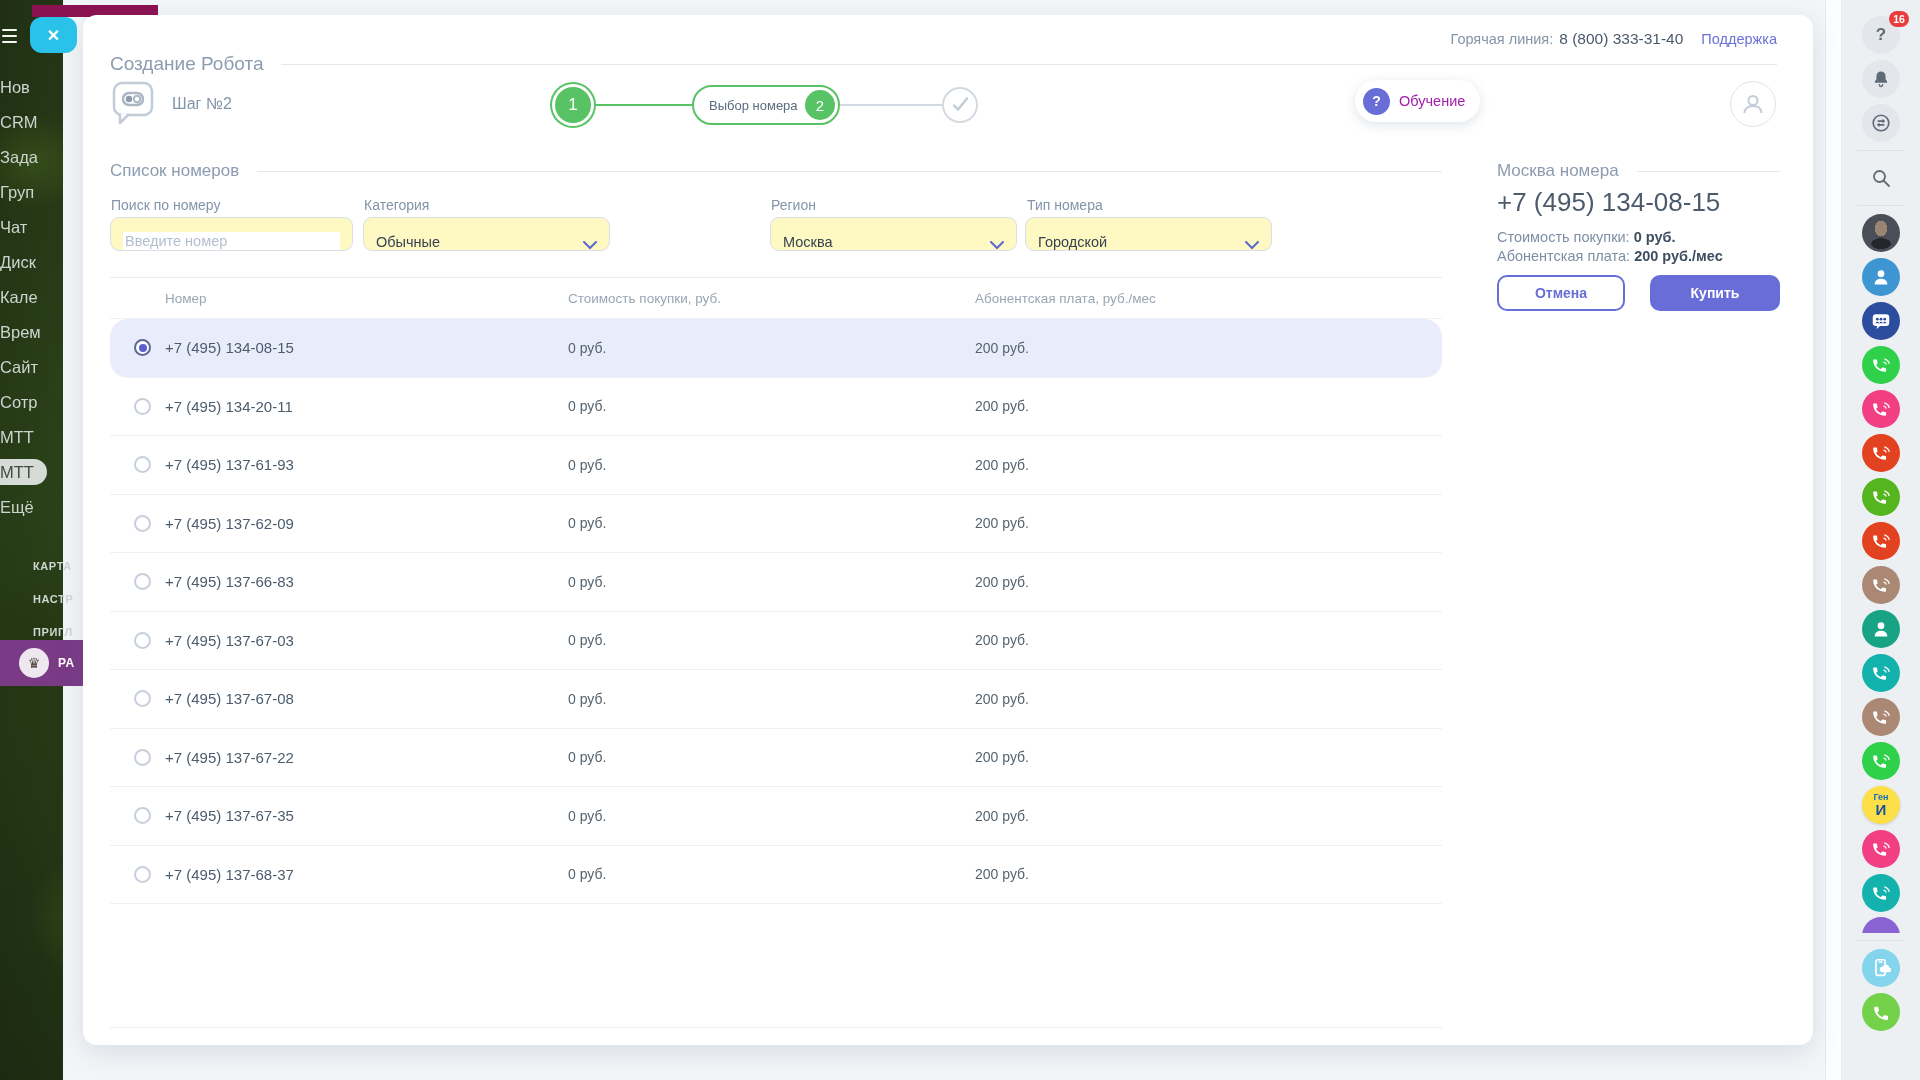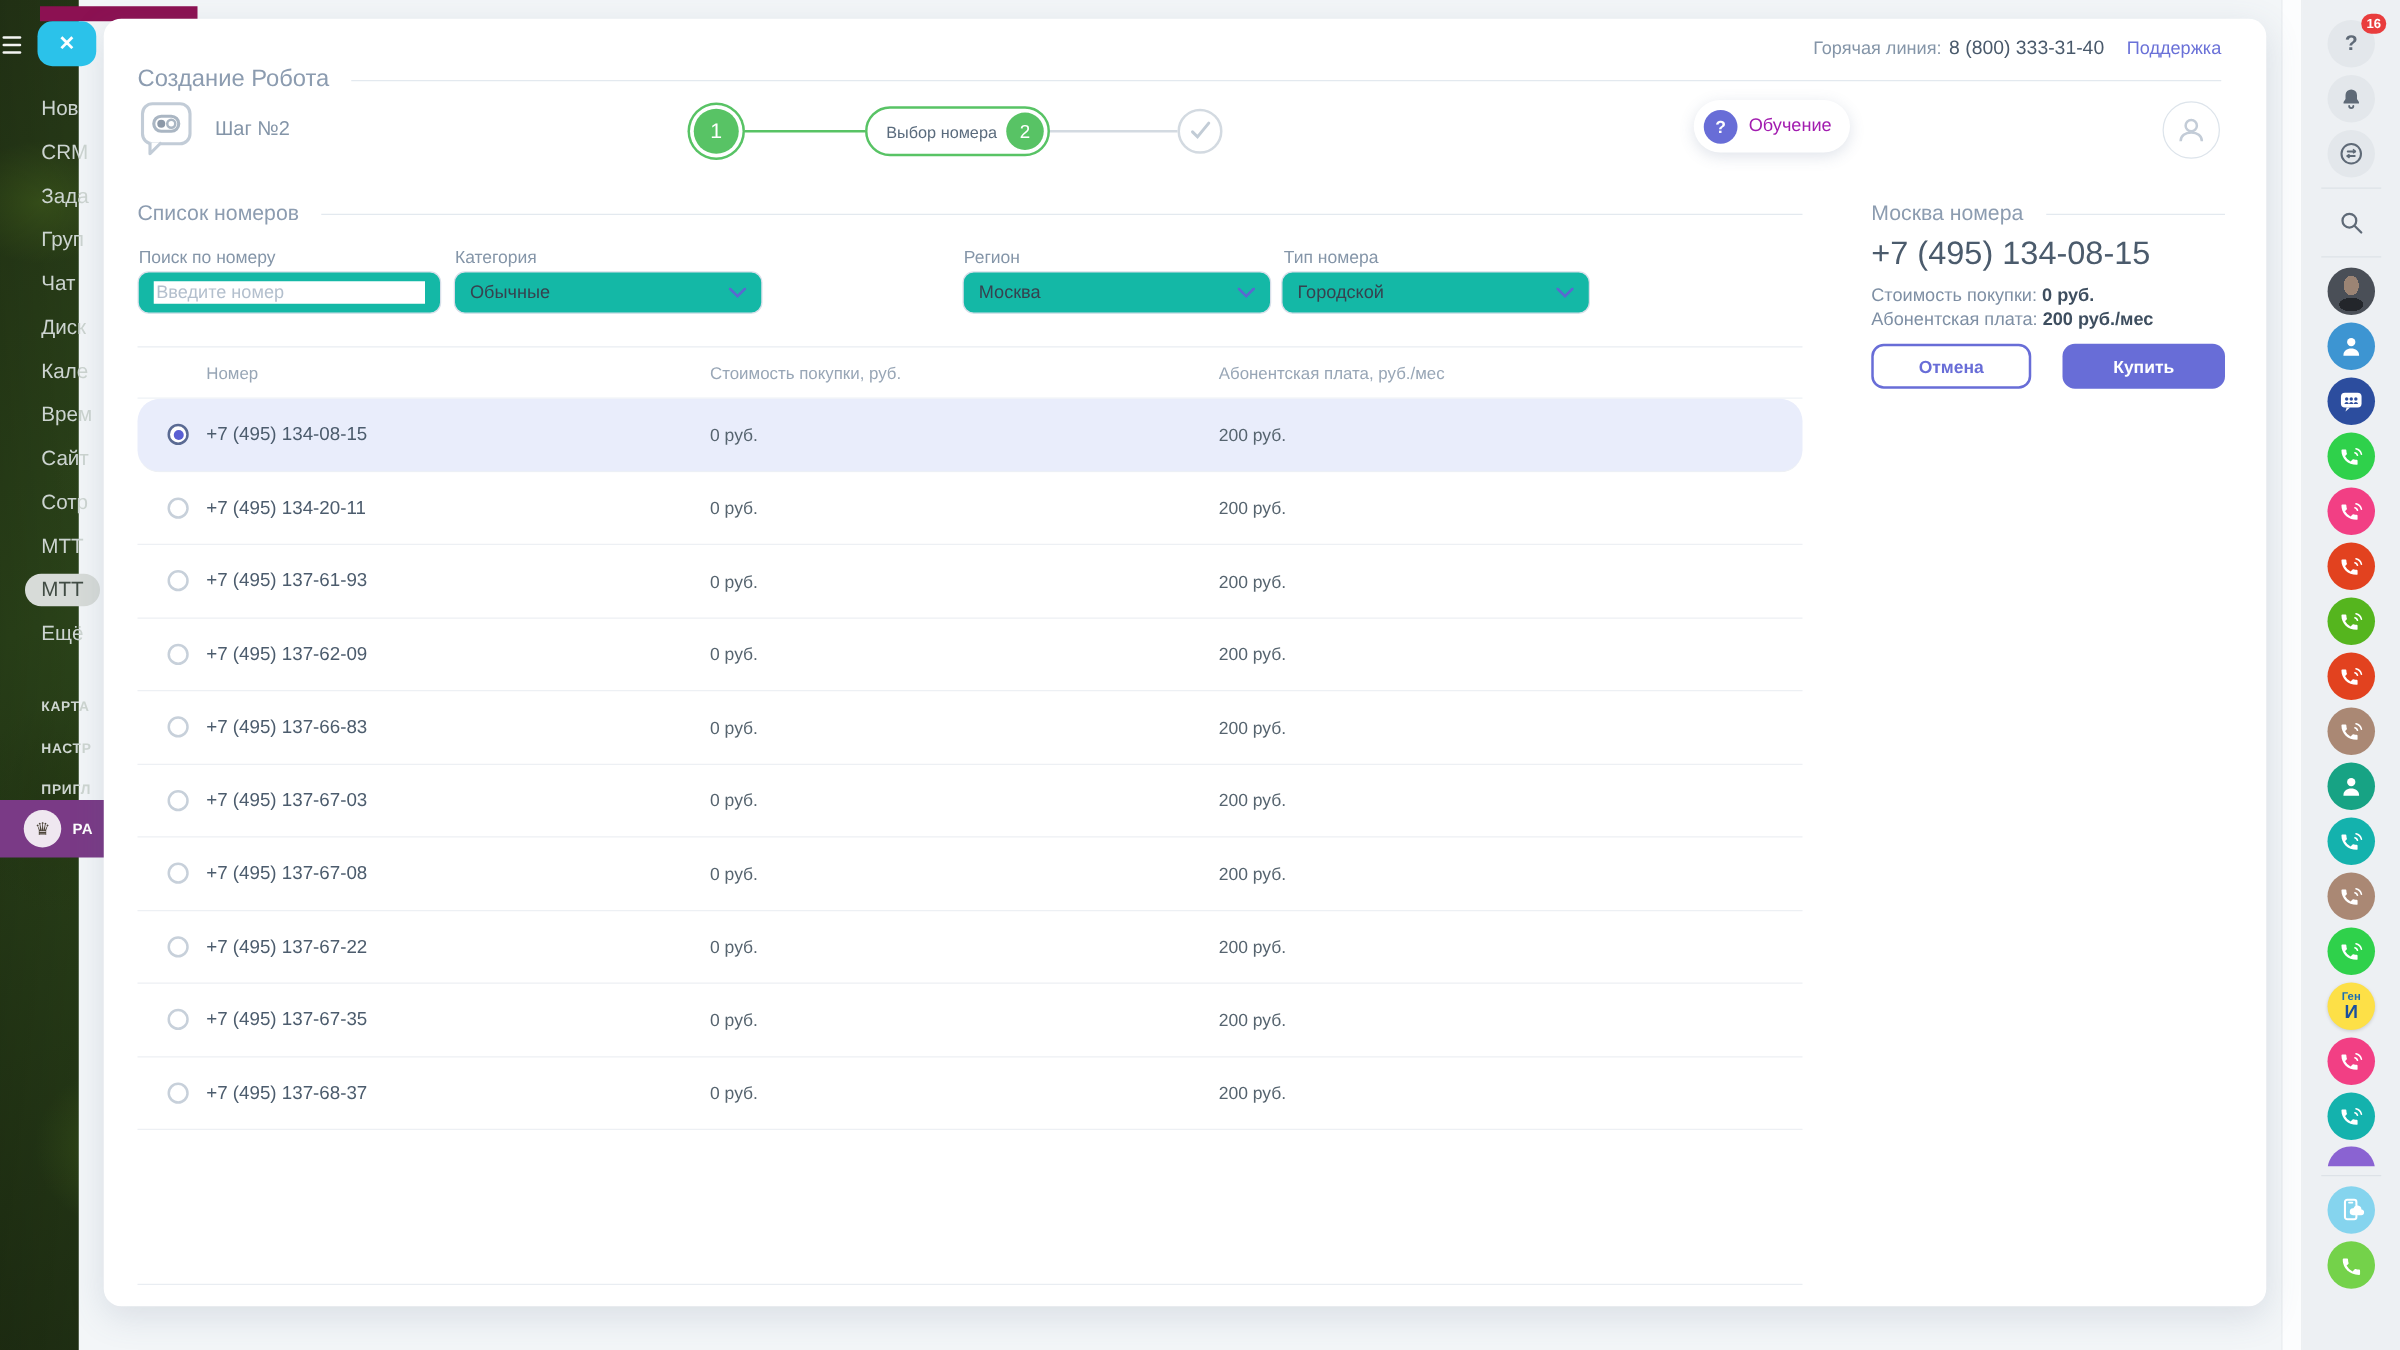--- a/index.html
+++ b/index.html
@@ -19,7 +19,7 @@
   .hamburger span{display:block;width:15px;height:2.5px;background:#fff;border-radius:2px;margin:3.5px 0;opacity:.95;}
   .magenta-strip{position:absolute;left:32px;top:5px;width:126px;height:12px;background:#8c1152;z-index:2;}
   .side-items{position:absolute;left:0;top:70px;width:160px;z-index:1;}
-  .side-item{height:35px;line-height:35px;padding-left:33px;font-size:16.5px;color:#ccd4d0;white-space:nowrap;}
+  .side-item{height:35px;line-height:35px;font-size:16.5px;color:#ccd4d0;white-space:nowrap;}
   .side-item .pill{display:inline-block;background:#d7dbd8;color:#414c44;border-radius:15px;padding:3px 13px;margin-left:-13px;line-height:20px;}
   .side-footer{position:absolute;left:0;top:550px;width:160px;z-index:1;}
   .side-footer .side-cap{height:33px;line-height:33px;padding-left:33px;font-size:11px;font-weight:bold;letter-spacing:.6px;color:#ced6d1;white-space:nowrap;}

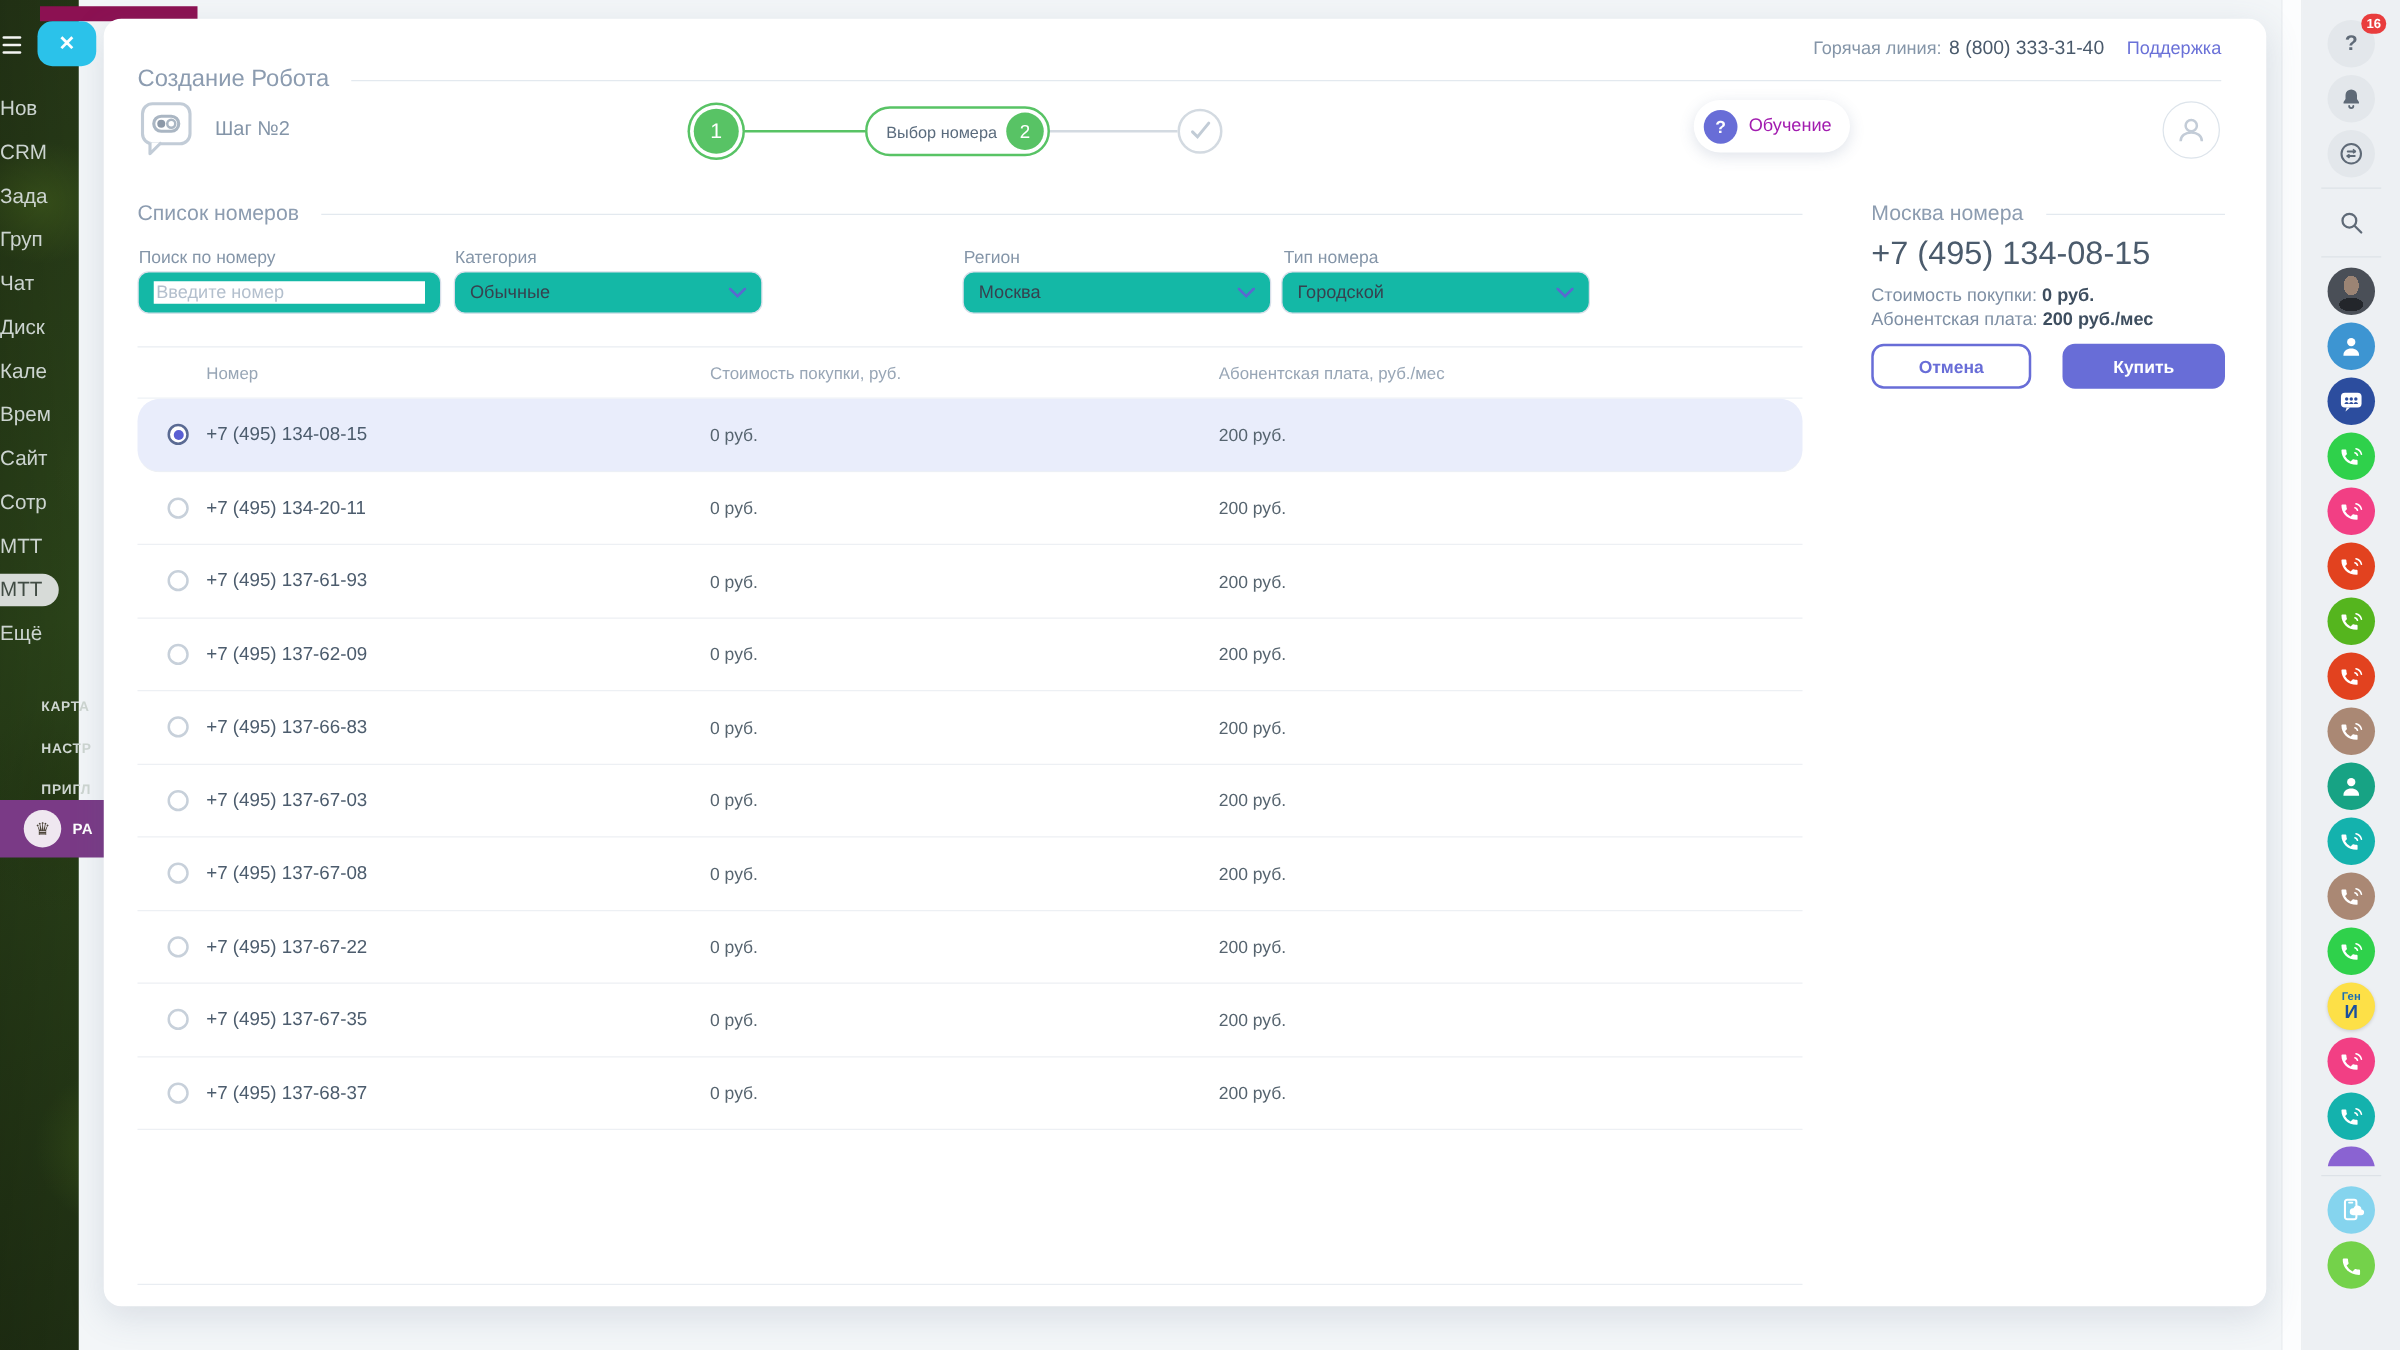--- a/index.html
+++ b/index.html
@@ -74,7 +74,7 @@
   .sec-right{left:1414px;top:146px;width:283px;}
 
   .f-label{font-size:14px;color:#8495a8;top:182px;}
-  .f-field{top:202px;height:34px;border:1.5px solid #d8dfe9;border-radius:9px;background:#14b8a6;display:flex;align-items:center;padding:0 12px;font-size:14.5px;}
+  .f-field{top:202px;height:34px;border:1.5px solid #d8dfe9;border-radius:9px;background:#fef9c3;display:flex;align-items:flex-end;padding:0 12px;font-size:14.5px;}
   .f-field input{position:static;border:none;outline:none;width:100%;font-size:14.5px;color:#36424f;}
   .f-field input::placeholder{color:#b3bfcd;}
   .f-field.select{cursor:pointer;color:#36424f;justify-content:space-between;}

